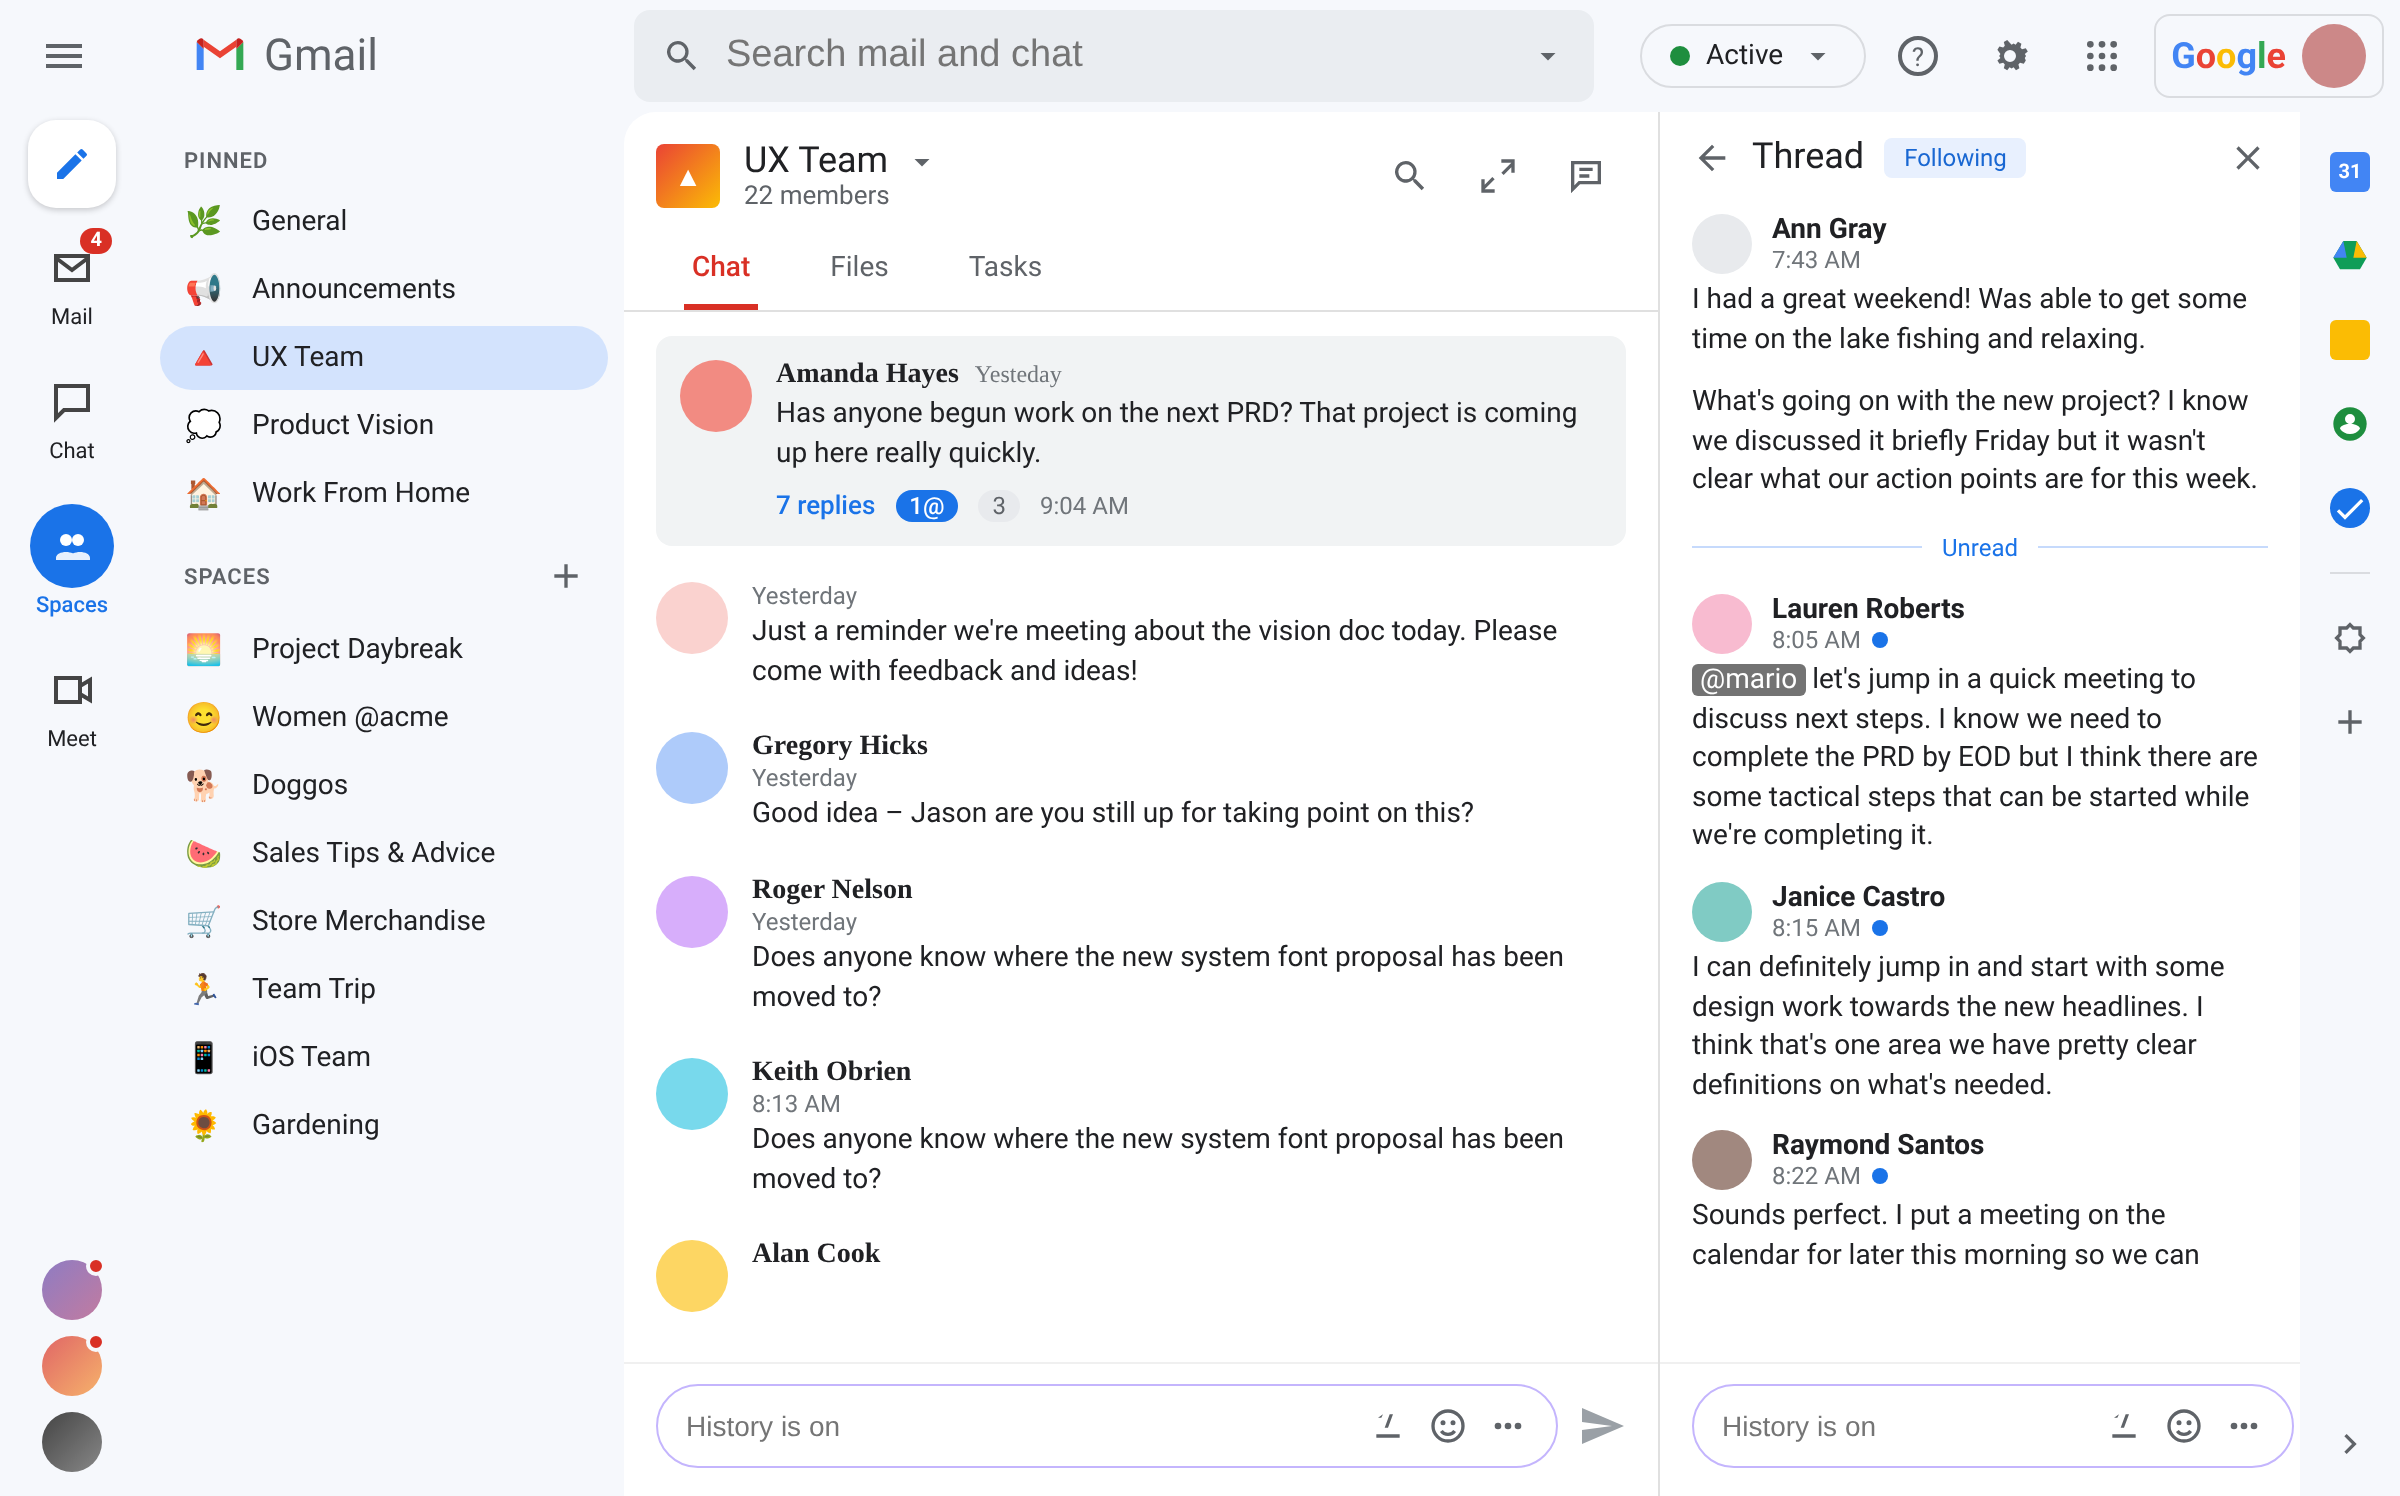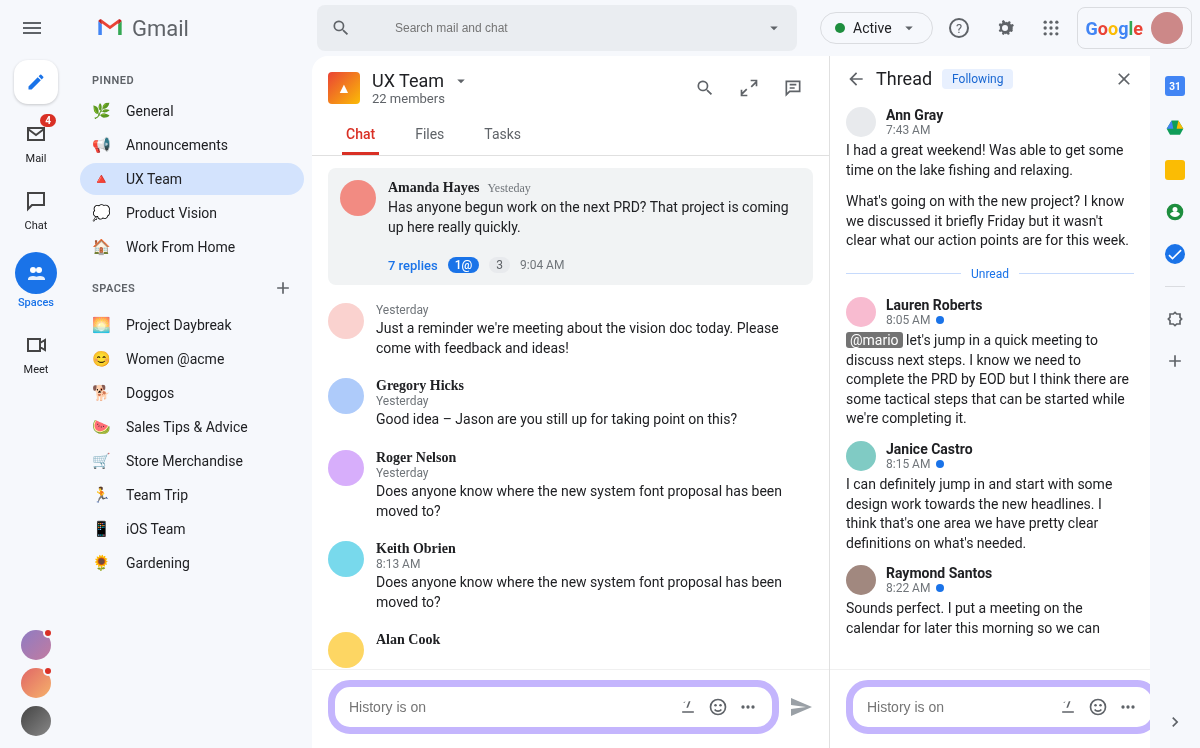--- a/index.html
+++ b/index.html
@@ -12,7 +12,7 @@
 .logo-icon { width: 28px; height: 28px; }
 .logo-text { font-size: 22px; color: #5f6368; font-weight: 400; }
 .search-bar { flex: 1; max-width: 480px; margin-left: 128px; height: 46px; background: #eaedf1; border-radius: 8px; display: flex; align-items: center; padding: 0 14px; gap: 12px; }
-.search-bar input { flex: 1; border: none; background: none; font-size: 12px; color: #8b5cf6; outline: none; margin-left: 32px; }
+.search-bar input { flex: 1; border: none; background: none; font-size: 19px; color: #8b5cf6; outline: none; }
 .header-right { margin-left: auto; display: flex; align-items: center; gap: 6px; }
 .status-pill { display: flex; align-items: center; gap: 8px; border: 1px solid #dadce0; padding: 6px 14px; border-radius: 18px; font-size: 14px; cursor: pointer; }
 .status-dot { width: 10px; height: 10px; background: #1e8e3e; border-radius: 50%; }

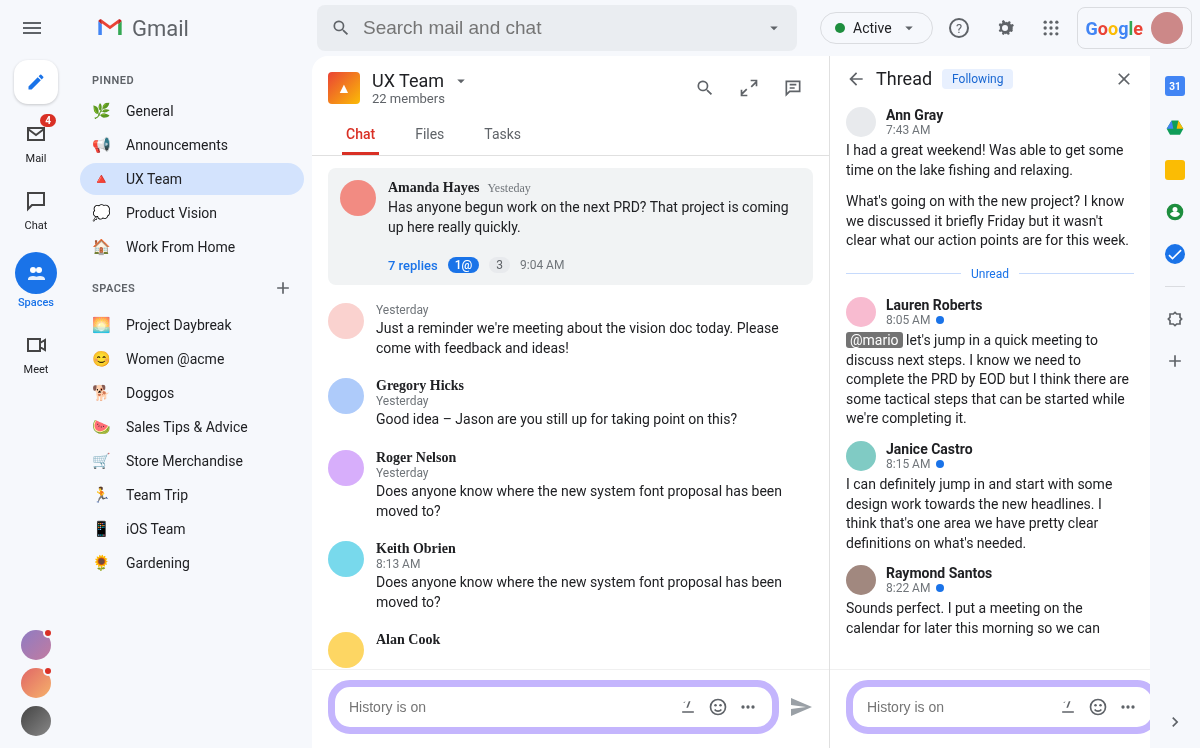--- a/index.html
+++ b/index.html
@@ -70,7 +70,7 @@
 .msg-name { font-weight: 600; font-size: 14px; }
 .msg-time { font-size: 12px; color: #70757a; }
 .msg-text { font-size: 14px; line-height: 1.4; margin-top: 2px; }
-.reply-row { display: flex; align-items: center; gap: 10px; margin-top: 20px; font-size: 13px; }
+.reply-row { display: flex; align-items: center; gap: 10px; margin-top: 8px; font-size: 13px; }
 .reply-count { color: #1a73e8; font-weight: 500; cursor: pointer; }
 .chip { border-radius: 10px; padding: 1px 7px; font-size: 12px; }
 .chip-mention { background: #1a73e8; color: #fff; font-weight: 500; }

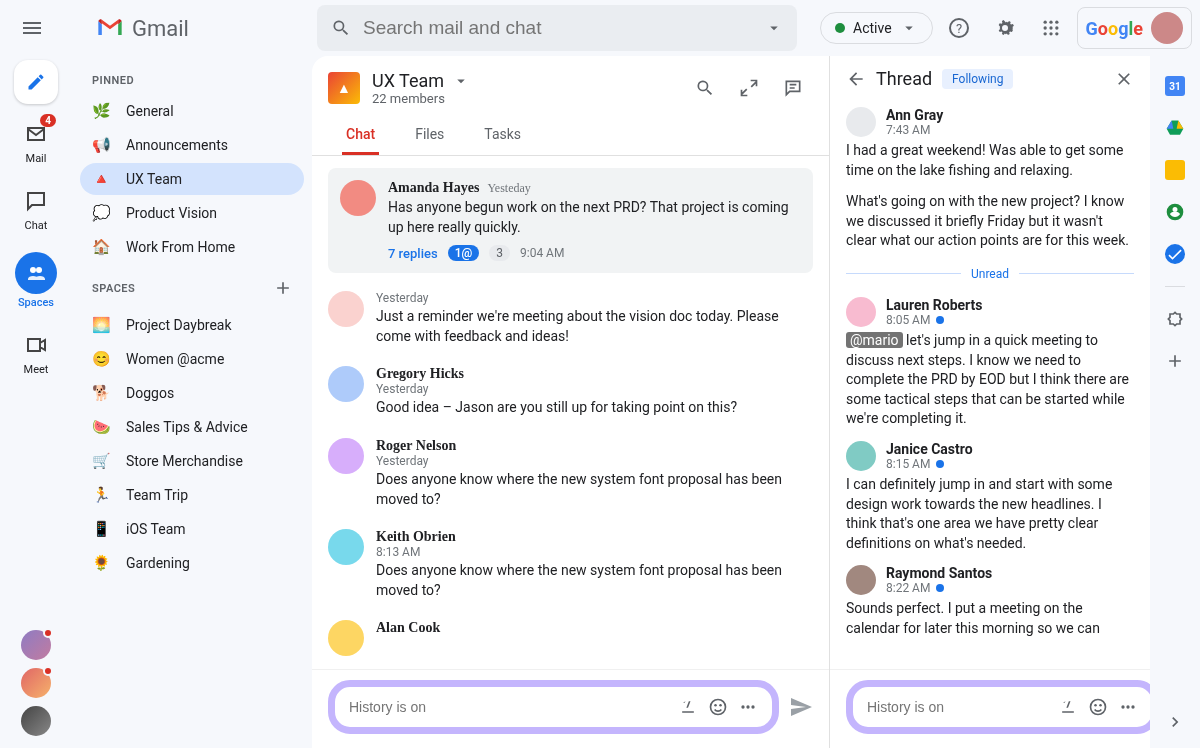--- a/index.html
+++ b/index.html
@@ -77,7 +77,7 @@
 .chip-count { background: #e8eaed; color: #5f6368; }
 
 .composer-row { padding: 10px 16px 14px 16px; display: flex; align-items: center; gap: 10px; border-top: 1px solid #f0f0f0; }
-.composer { flex: 1; border: 7px solid #c4b5fd; border-radius: 22px; padding: 10px 14px; display: flex; align-items: center; gap: 10px; justify-content: space-between; }
+.composer { flex: 1; border: 1px solid #c4b5fd; border-radius: 22px; padding: 10px 14px; display: flex; align-items: center; gap: 10px; justify-content: space-between; }
 .composer input { flex: 1; border: none; outline: none; font-size: 14px; }
 .comp-actions { display: flex; gap: 10px; color: #5f6368; }
 .send-btn { color: #9aa0a6; cursor: pointer; }

